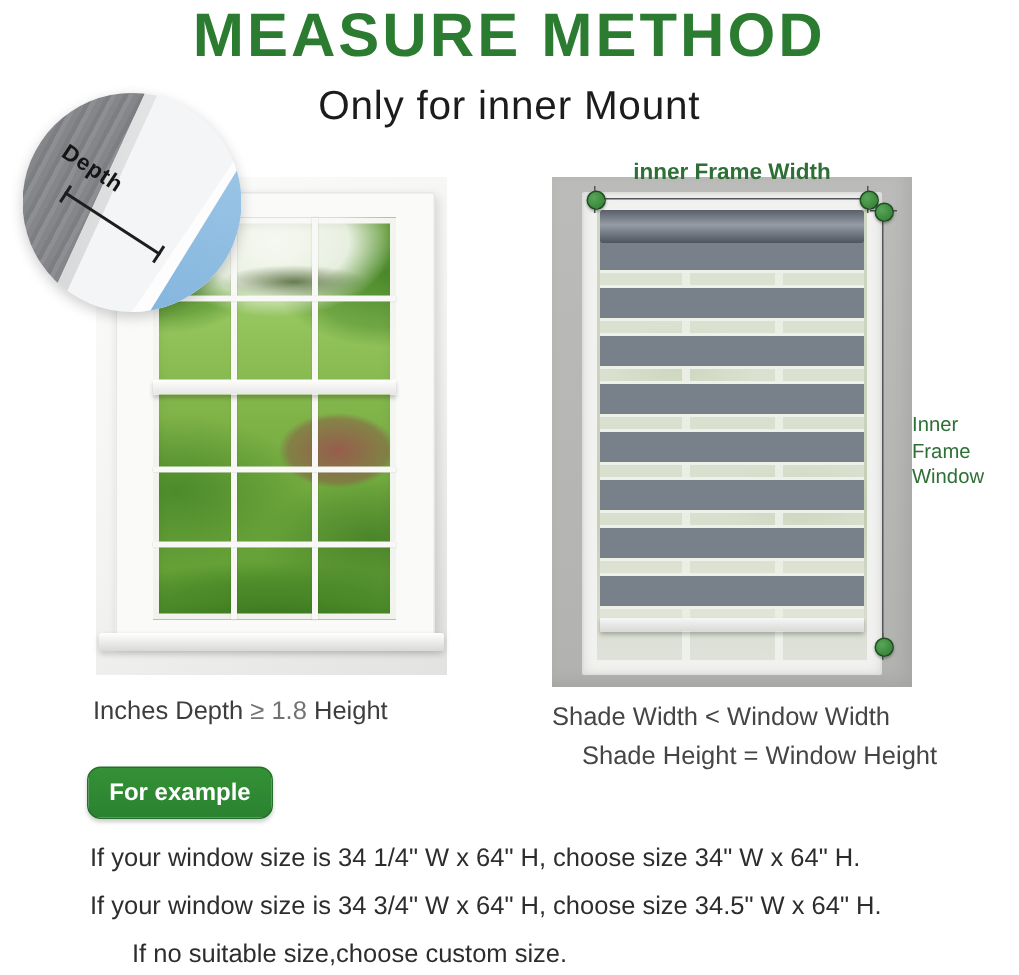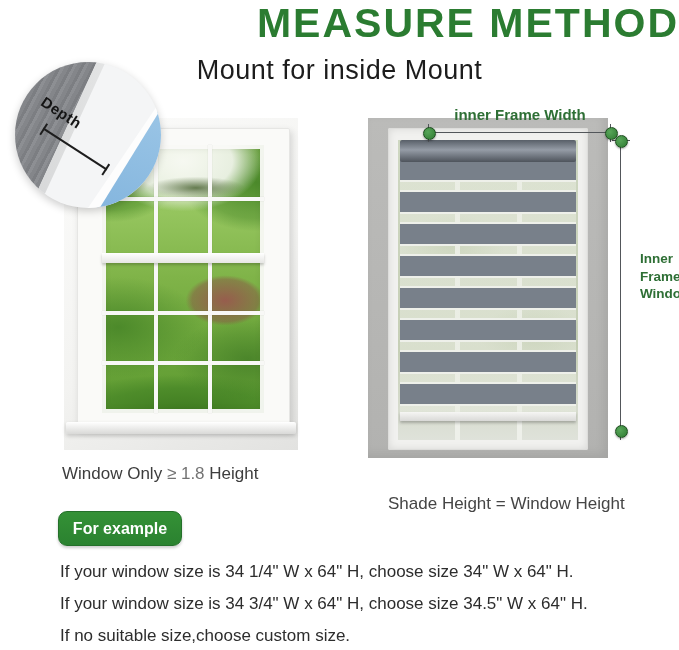--- a/index.html
+++ b/index.html
@@ -9,7 +9,7 @@
   }
   
   .title{
-    position:absolute;top:0;left:0;width:100%;text-align:right;
+    position:absolute;top:0;left:0;width:100%;text-align:center;
     font-size:41px;font-weight:bold;letter-spacing:2px;color:#2b7c31;
   }
   .subtitle{

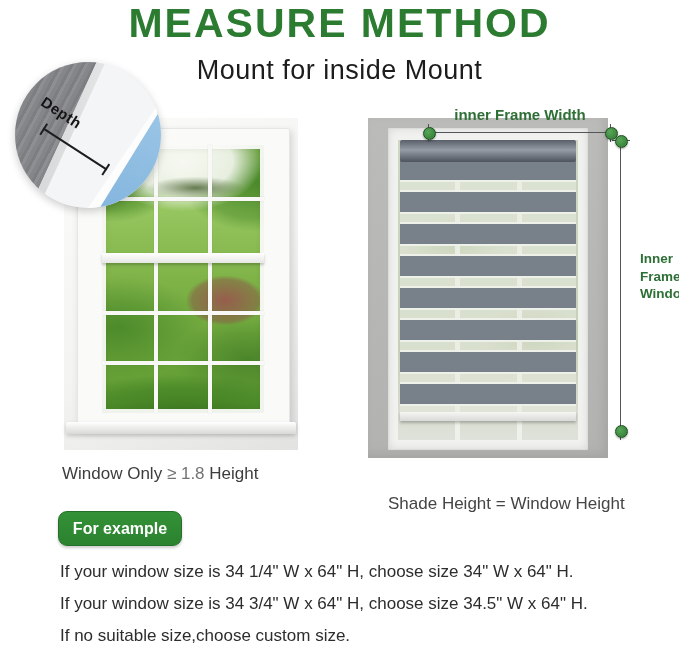--- a/index.html
+++ b/index.html
@@ -120,7 +120,7 @@
 <div id="page">
 
   <div class="title">MEASURE METHOD</div>
-  <div class="subtitle">Mount for inside Mount</div>
+  <div class="subtitle">Only for inner Mount</div>
 
   <div class="left-photo">
     <div class="lw-wall"></div>

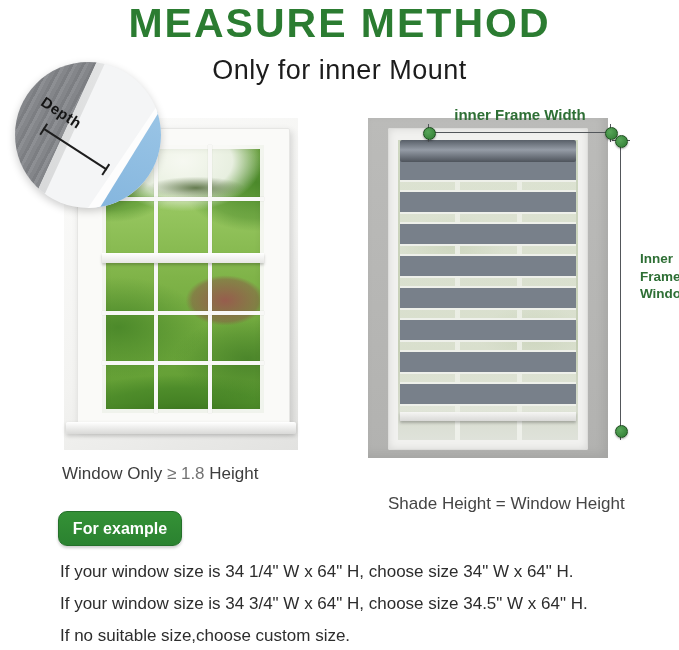--- a/index.html
+++ b/index.html
@@ -86,7 +86,7 @@
   .rw-bottomrail{position:absolute;left:2px;top:272px;width:176px;height:9px;
     background:linear-gradient(#f6f6f4,#d9d9d7);box-shadow:0 2px 3px rgba(0,0,0,0.25);}
   
-  .measure-overlay{position:absolute;inset:0;z-index:6;margin-left:32px;}
+  .measure-overlay{position:absolute;inset:0;z-index:6;}
   .m-hline{position:absolute;left:397px;top:132px;width:182px;height:0;border-top:1.5px solid #52565a;}
   .m-vline{position:absolute;left:588px;top:141px;width:0;height:290px;border-left:1.5px solid #52565a;}
   .tick-v{position:absolute;width:0;height:18px;border-left:1.5px solid #52565a;}

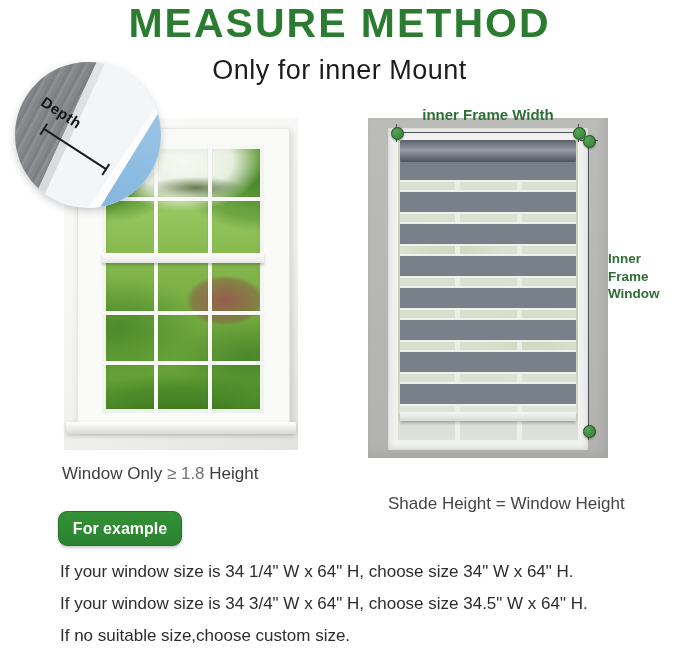--- a/index.html
+++ b/index.html
@@ -96,8 +96,8 @@
     border:1px solid #1d4d1f;box-shadow:0 1px 2px rgba(0,0,0,0.35);}
   .label-width{position:absolute;left:388px;top:106px;width:200px;text-align:center;
     font-size:15px;font-weight:bold;color:#2e6f35;}
-  .label-height{position:absolute;left:608px;top:250px;width:60px;
-    font-size:13.5px;font-weight:bold;color:#2e6f35;line-height:1.3;}
+  .label-height{position:absolute;left:608px;top:274px;width:60px;
+    font-size:13.5px;font-weight:normal;color:#2e6f35;line-height:1.3;}
   
   .caption-left{position:absolute;left:62px;top:464px;font-size:17px;color:#3d3d3d;}
   .caption-left .green-val{color:#737373;}

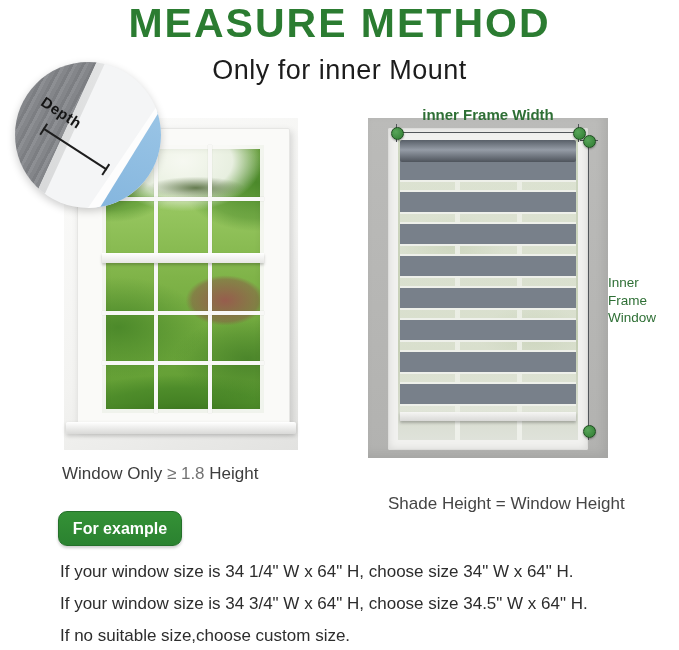--- a/index.html
+++ b/index.html
@@ -176,7 +176,7 @@
   </div>
 
   <div class="caption-left">
-    <span>Window Only </span><span class="green-val">≥ 1.8</span><span> Height</span>
+    <span>Inches Depth </span><span class="green-val">≥ 1.8</span><span> Height</span>
   </div>
   <div class="caption-right-2">Shade Height = Window Height</div>
 

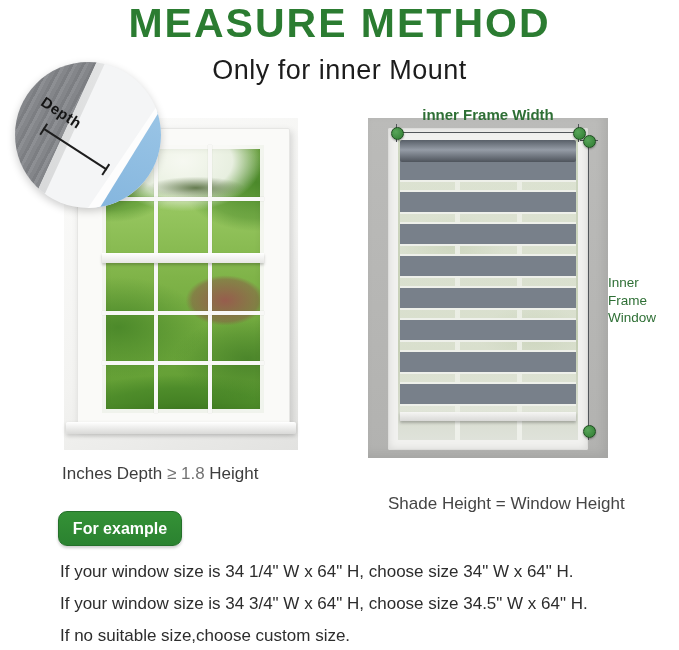--- a/index.html
+++ b/index.html
@@ -178,6 +178,7 @@
   <div class="caption-left">
     <span>Inches Depth </span><span class="green-val">≥ 1.8</span><span> Height</span>
   </div>
+  <div class="caption-right-1">Shade Width &lt; Window Width</div>
   <div class="caption-right-2">Shade Height = Window Height</div>
 
   <div class="example-button">For example</div>

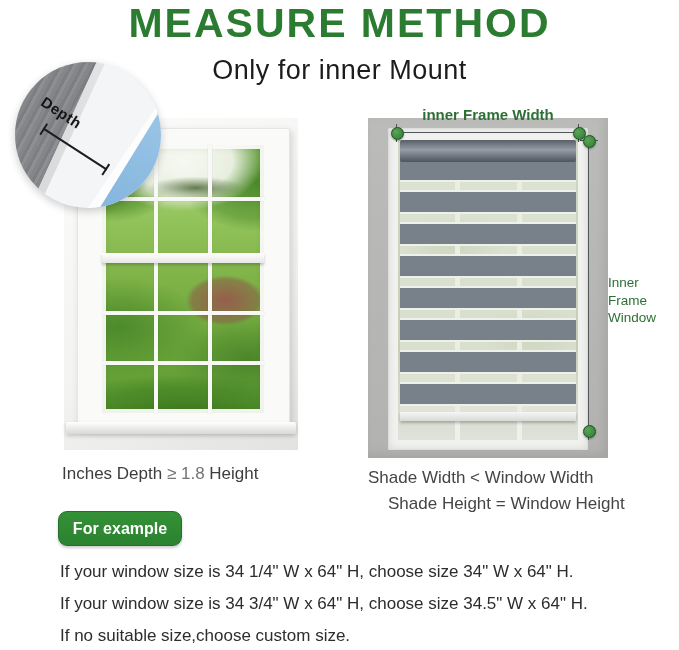--- a/index.html
+++ b/index.html
@@ -112,7 +112,7 @@
   .example-line{position:absolute;left:60px;font-size:17px;color:#2d2d2d;}
   .line-0{top:562px;}
   .line-1{top:594px;}
-  .line-2{top:626px;}
+  .line-2{top:626px;margin-left:28px;}
 </style>
 </head>
 <body>

